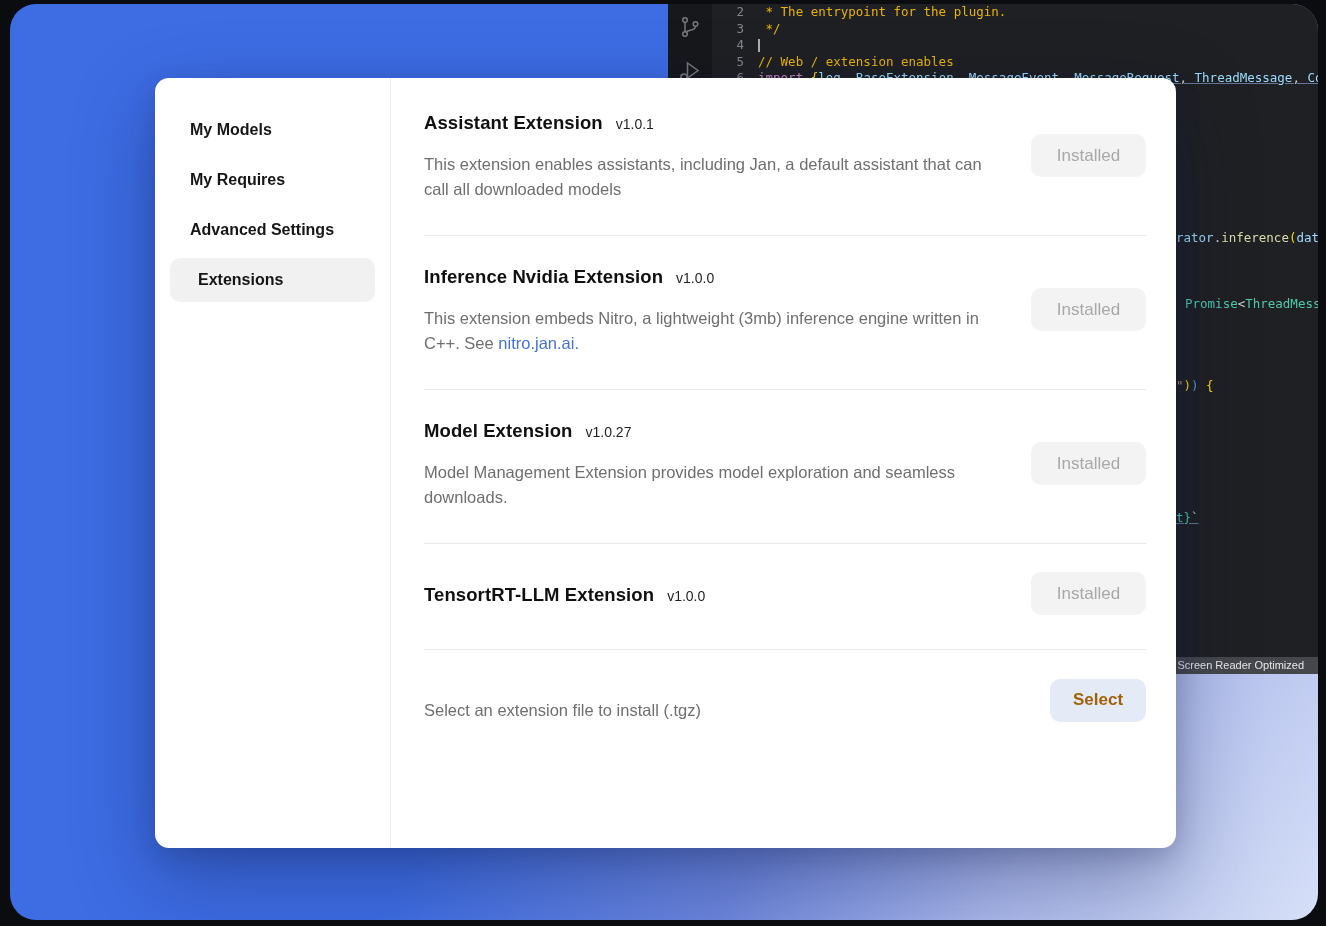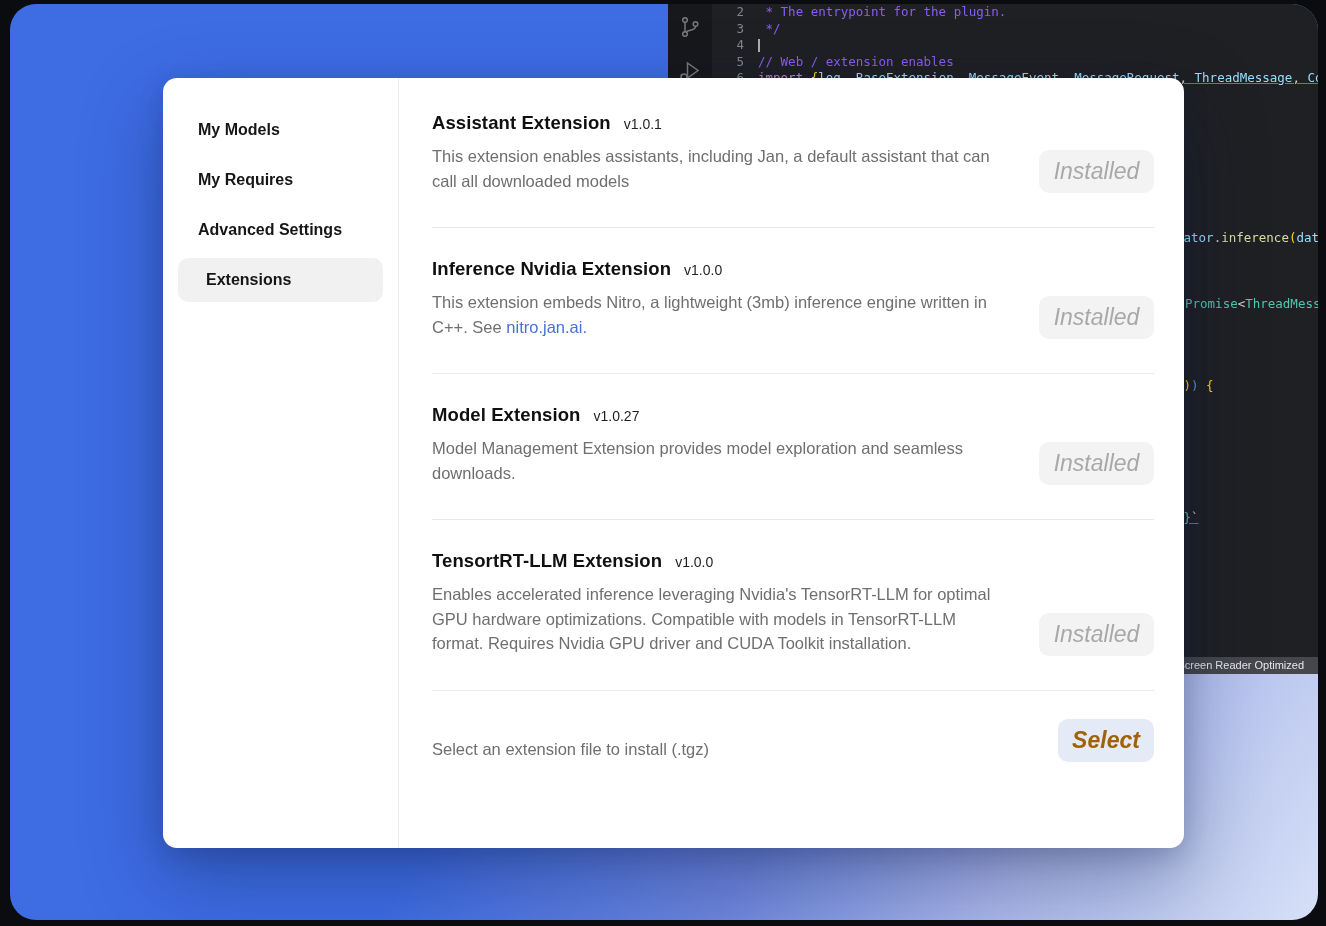--- a/index.html
+++ b/index.html
@@ -24,7 +24,7 @@
   .cursor { display:inline-block; width:2px; height:13px; background:#aeafad; vertical-align:middle; }
   .frag { position:absolute; white-space:pre; line-height:16.5px; }
   .u span { text-decoration:underline; text-decoration-color:rgba(160,190,255,.55); }
-  .c-comment{color:#8b5cf6} .c-keyword{color:#c586c0} .c-var{color:#9cdcfe}
+  .c-comment{color:#eab308} .c-keyword{color:#c586c0} .c-var{color:#9cdcfe}
   .c-plain{color:#cfcfcf} .c-bracket{color:#ffd70a} .c-blue{color:#569cd6}
   .c-fn{color:#dcdcaa} .c-type{color:#4ec9b0} .c-string{color:#ce9178}
   .status-bar { position:absolute; left:0; right:0; bottom:0; height:17px; background:#222327;

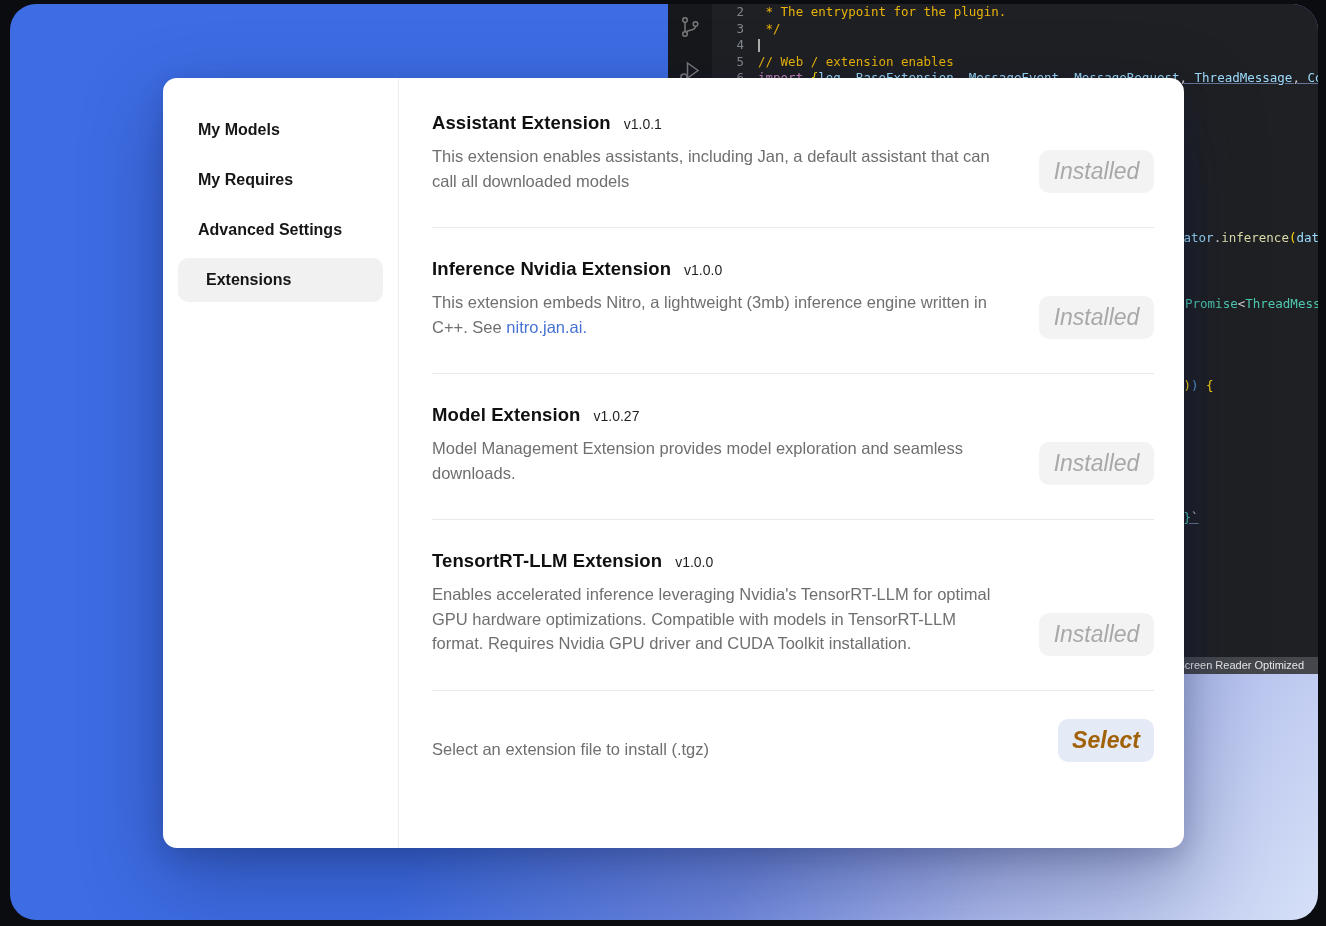--- a/index.html
+++ b/index.html
@@ -34,7 +34,7 @@
     padding:0 14px 0 10px; margin-left:13px; }
 
   
-  .modal { position:absolute; left:153px; top:74px; width:1021px; height:770px; background:#ffffff;
+  .modal { position:absolute; left:145px; top:74px; width:1021px; height:770px; background:#ffffff;
     border-radius:14px; box-shadow:0 30px 80px rgba(15,25,70,.35), 0 8px 24px rgba(15,25,70,.18);
     display:flex; overflow:hidden; }
   .sidebar { width:236px; flex:none; border-right:1px solid #ececec; padding-top:30px; }

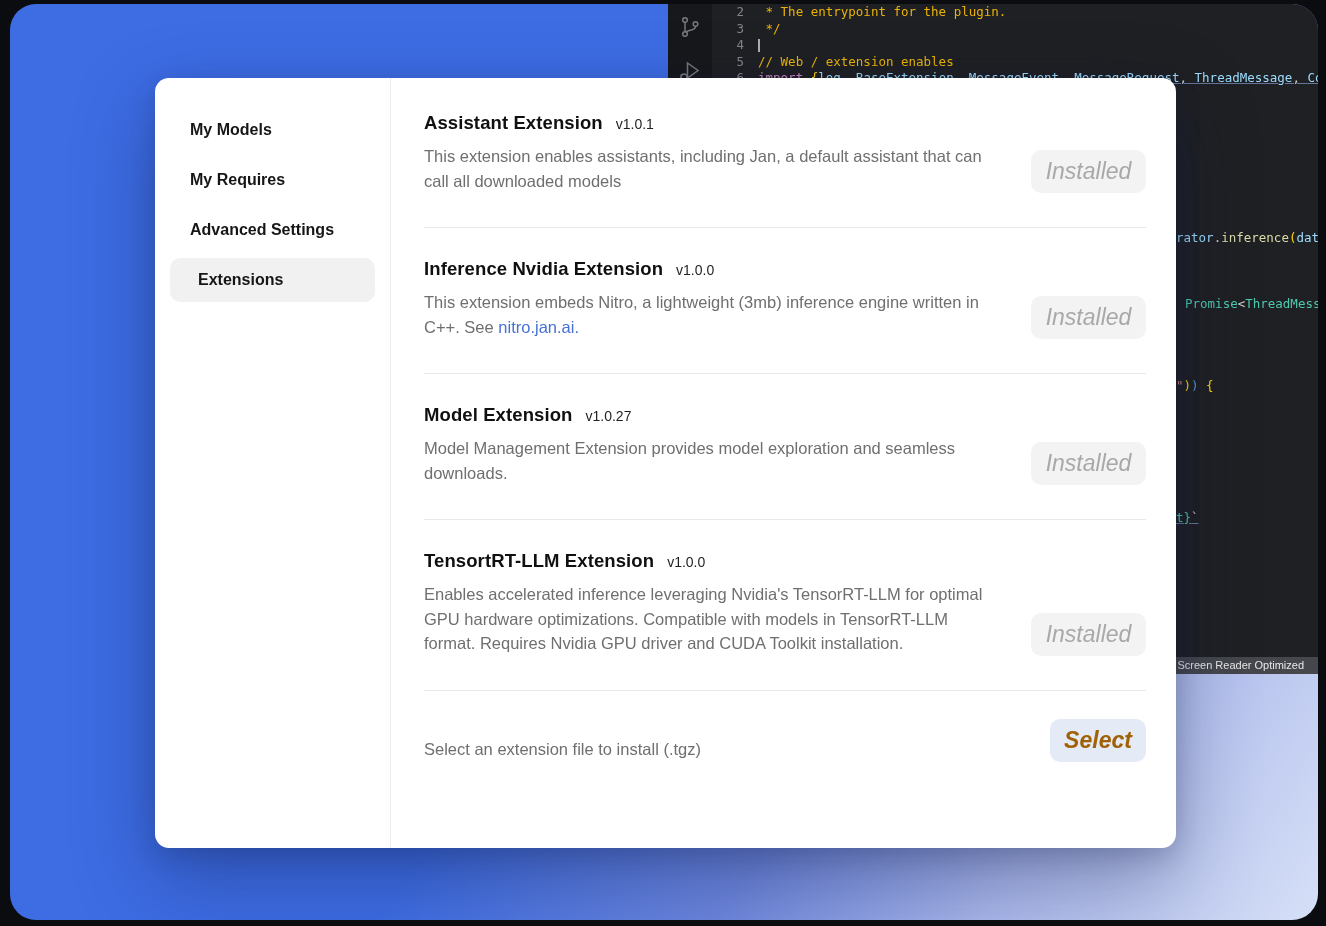--- a/index.html
+++ b/index.html
@@ -44,7 +44,7 @@
   .side-item.active { background:#f1f1f2;padding-left:28px; }
 
   .content { flex:1; padding:34px 30px 0 33px; }
-  .x-section { display:flex; justify-content:space-between; align-items:flex-end;
+  .x-section { display:flex; justify-content:space-between; align-items:center;
     padding:30px 0 34px; border-bottom:1px solid #e9e9e9; }
   .x-section.first { padding-top:0; }
   .x-section.last { border-bottom:none; padding-bottom:28px; }

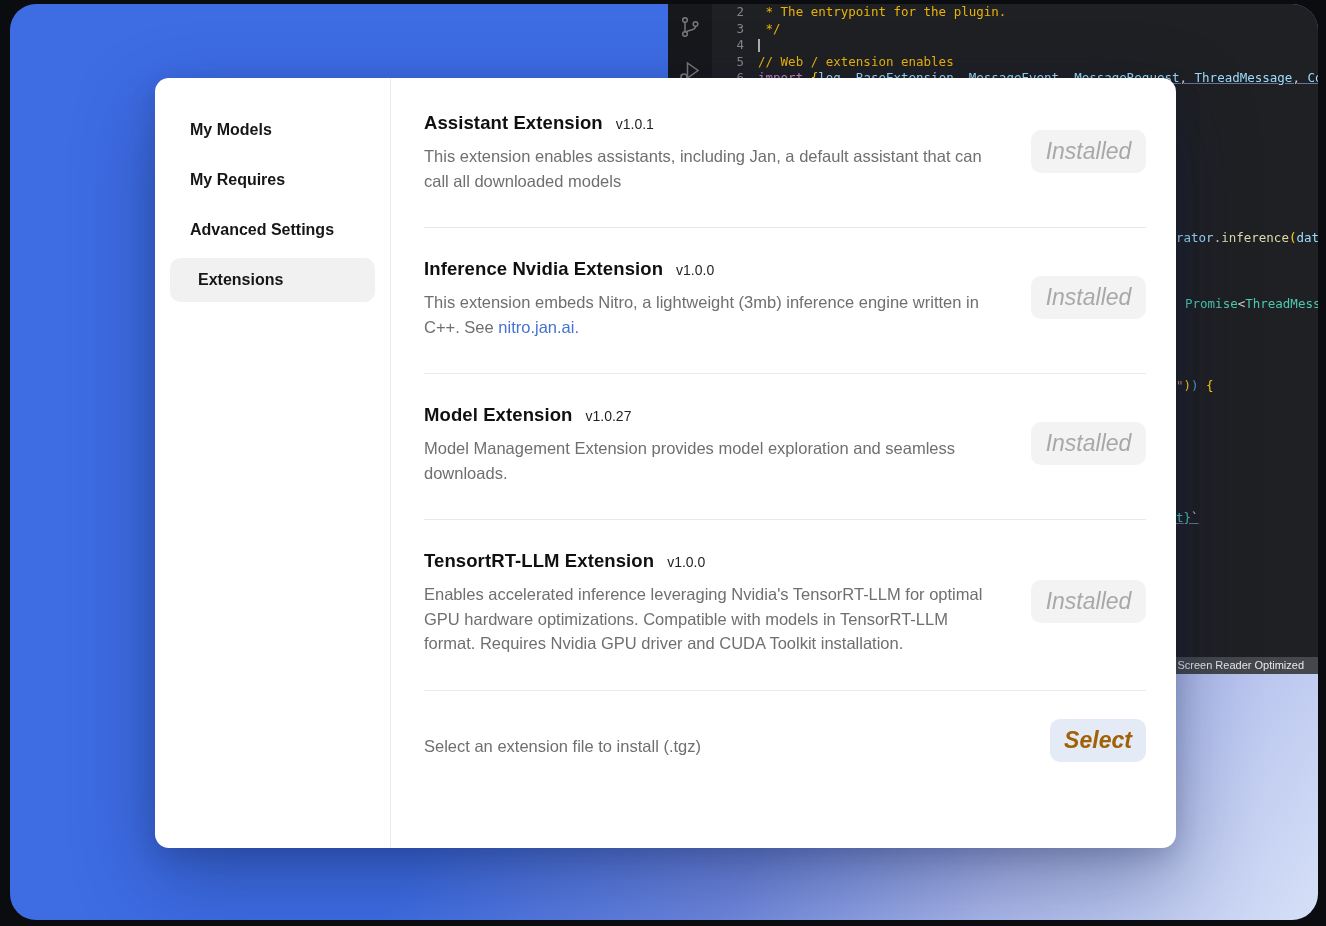--- a/index.html
+++ b/index.html
@@ -52,7 +52,7 @@
   .x-title-row { display:flex; align-items:baseline; gap:13px; }
   .x-title { font-size:18.5px; font-weight:700; color:#101010; letter-spacing:.1px; }
   .x-version { font-size:14px; font-weight:400; color:#1f1f1f; }
-  .x-desc { margin-top:10px; font-size:16.5px; line-height:24.5px; color:#6f6f6f; max-width:578px; }
+  .x-desc { margin-top:18px; font-size:16.5px; line-height:24.5px; color:#6f6f6f; max-width:578px; }
   .x-link { color:#4672d3; text-decoration:none; cursor:pointer; }
   .btn { border:none; border-radius:10px; height:43px; font-size:23px; cursor:pointer;
     font-family:"Liberation Sans", sans-serif; flex:none; margin-top:-2px;font-style:italic; }

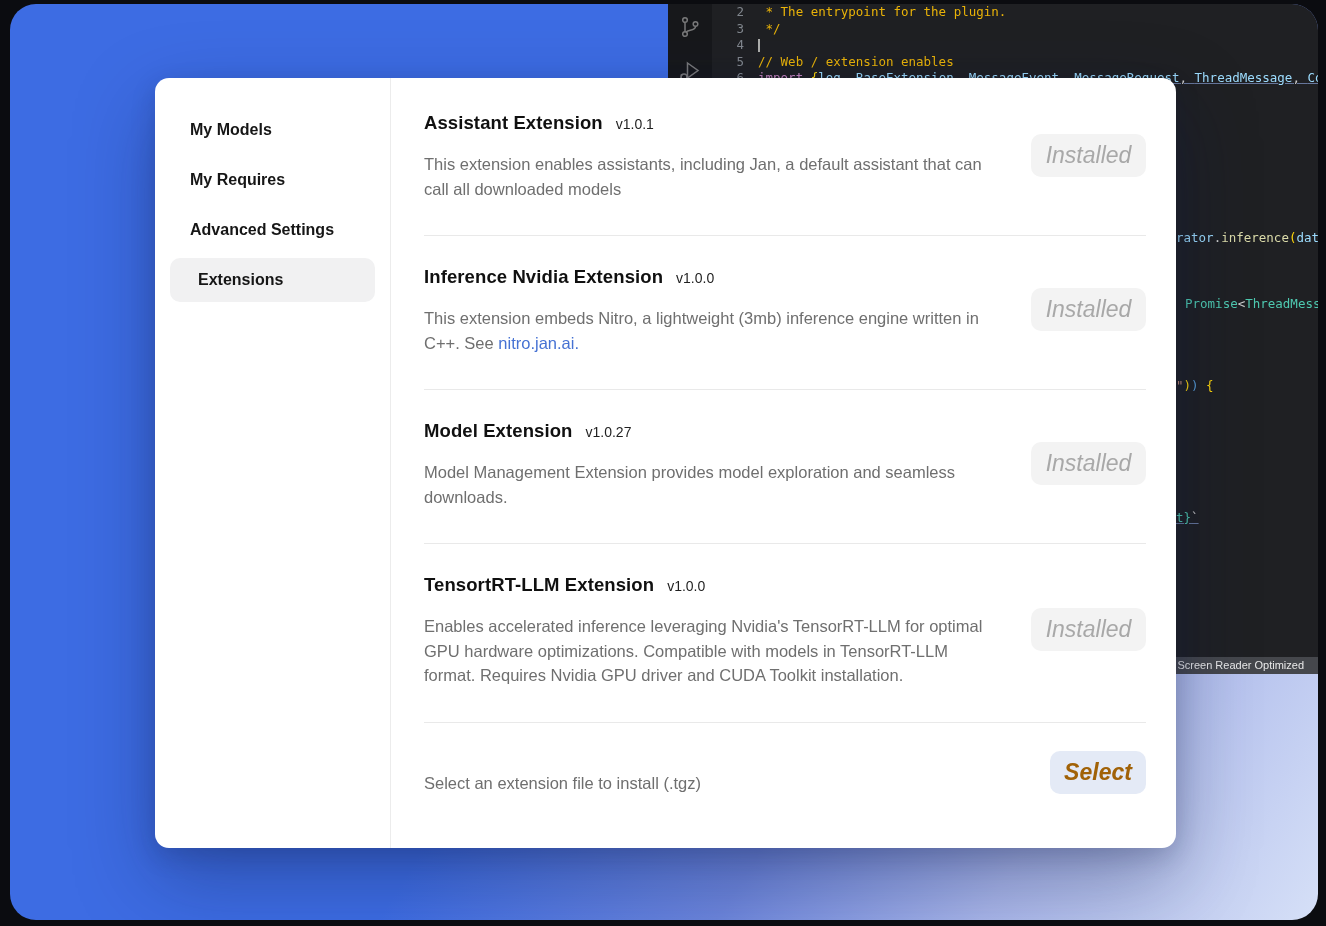--- a/index.html
+++ b/index.html
@@ -54,8 +54,8 @@
   .x-version { font-size:14px; font-weight:400; color:#1f1f1f; }
   .x-desc { margin-top:18px; font-size:16.5px; line-height:24.5px; color:#6f6f6f; max-width:578px; }
   .x-link { color:#4672d3; text-decoration:none; cursor:pointer; }
-  .btn { border:none; border-radius:10px; height:43px; font-size:23px; cursor:pointer;
-    font-family:"Liberation Sans", sans-serif; flex:none; margin-top:-2px;font-style:italic; }
+  .btn { border:none; border-radius:10px; height:43px; font-size:17px; cursor:pointer;
+    font-family:"Liberation Sans", sans-serif; flex:none; margin-top:-2px; }
   .btn-gray { background:#f3f3f3; color:#a8a8a8; font-weight:500; width:115px; }
   .btn-blue { background:#e4eaf6; color:#a16207; font-weight:700; width:96px; }
 </style>

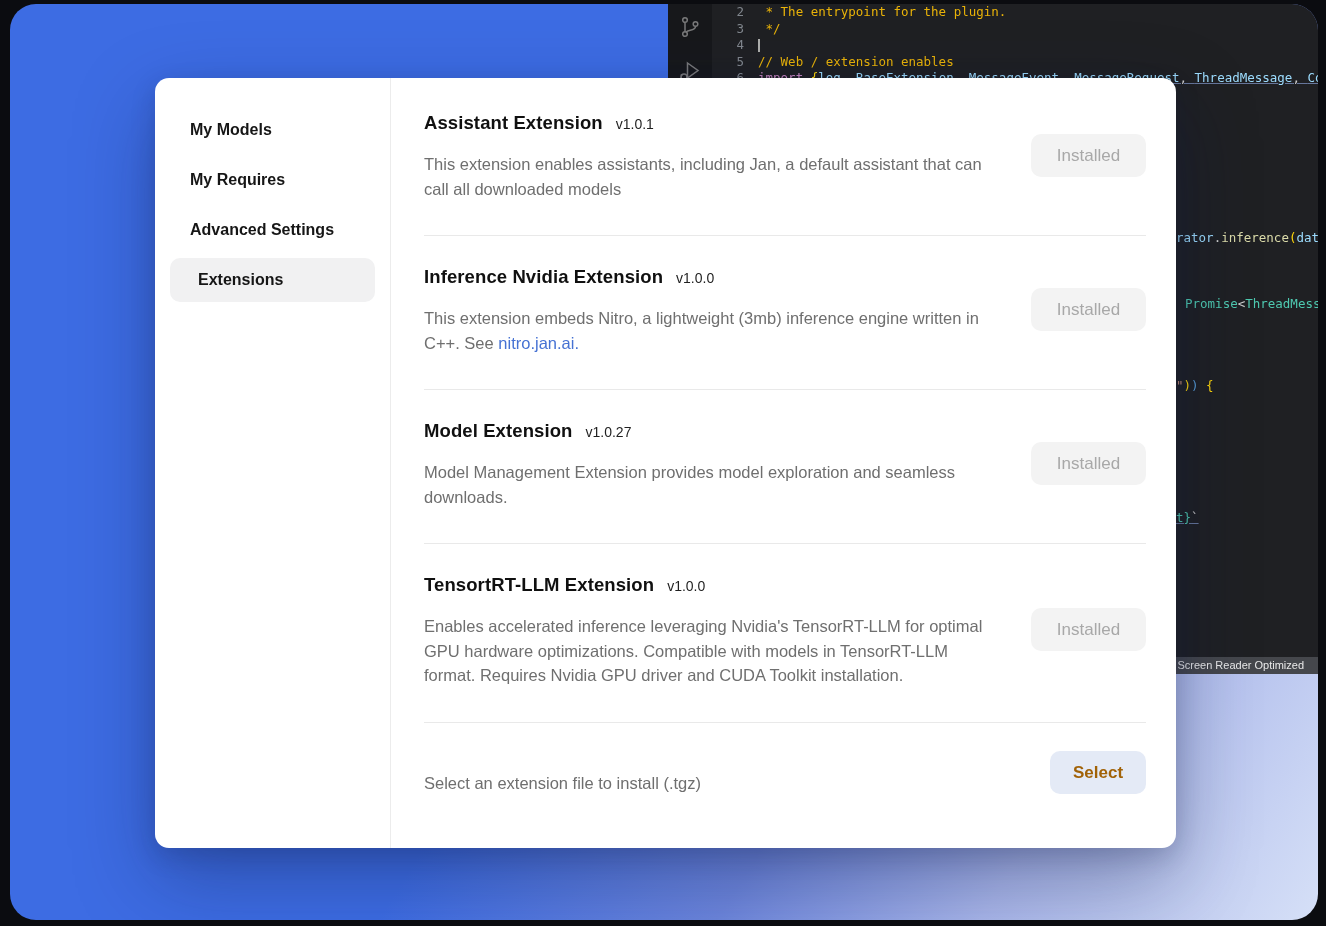--- a/index.html
+++ b/index.html
@@ -153,7 +153,6 @@
                 <span class="x-title">TensortRT-LLM Extension</span>
                 <span class="x-version">v1.0.0</span>
               </div>
-              <p class="x-desc"><span>Enables accelerated inference leveraging Nvidia's TensorRT-LLM for optimal GPU hardware optimizations. Compatible with models in TensorRT-LLM format. Requires Nvidia GPU driver and CUDA Toolkit installation.</span></p>
             </div>
             <button class="btn btn-gray">Installed</button>
           </section>

